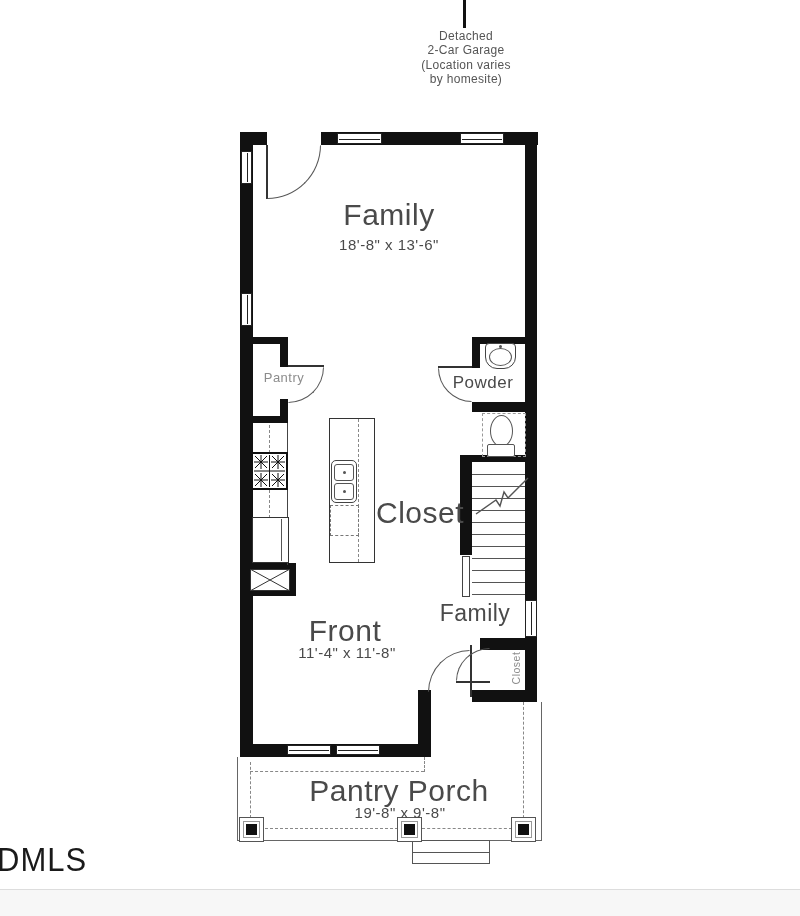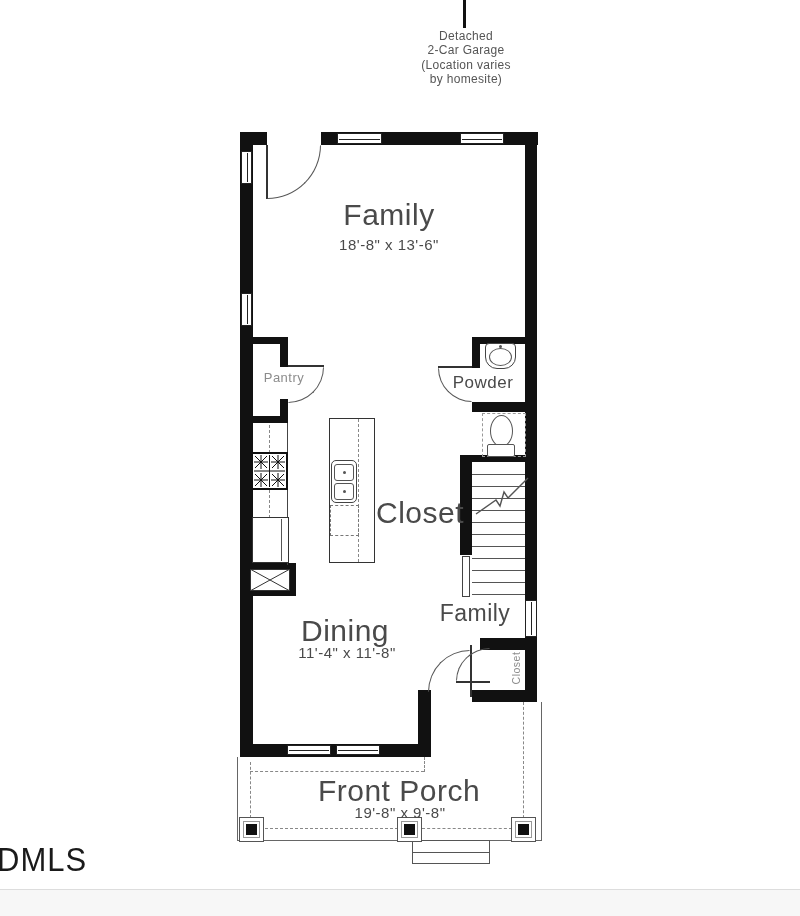--- a/index.html
+++ b/index.html
@@ -191,7 +191,7 @@
   <div class="label room" style="left:389px;top:200px;">Family</div>
   <div class="label dim" style="left:389px;top:237px;">18'-8" x 13'-6"</div>
   <div class="label room" style="left:420px;top:498px;">Closet</div>
-  <div class="label room" style="left:345px;top:616px;">Dining</div>
+  <div class="label room" style="left:345px;top:616px;">Front</div>
   <div class="label dim" style="left:347px;top:645px;">11'-4" x 11'-8"</div>
   <div class="label" style="left:475px;top:602px;font-size:23px;">Family</div>
   <div class="label" style="left:483px;top:374px;font-size:17px;">Powder</div>

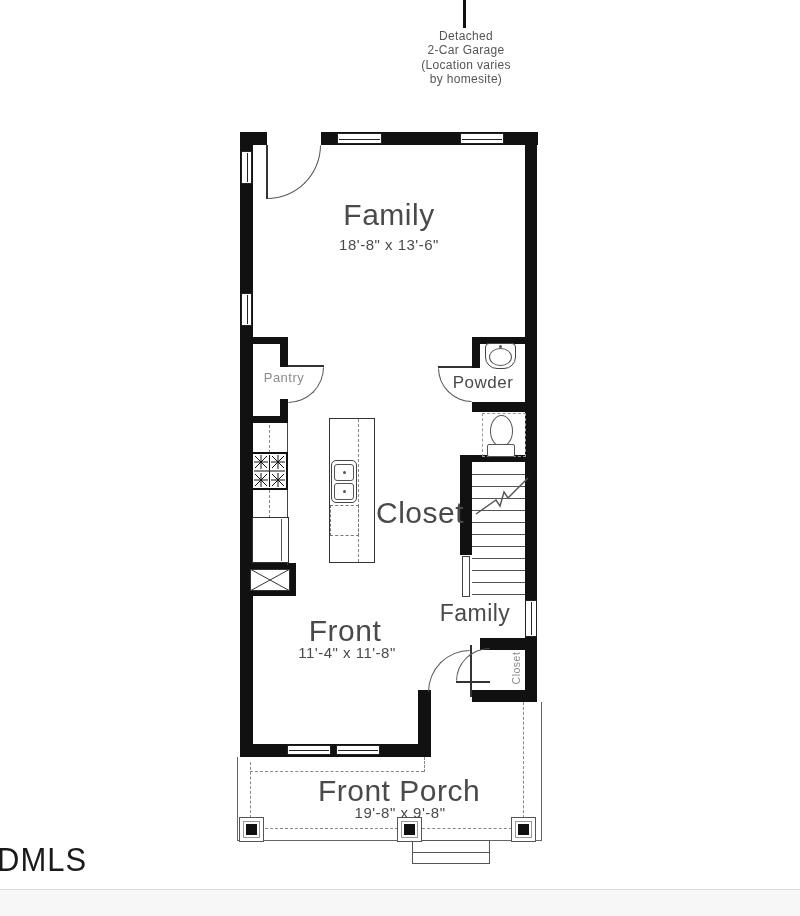--- a/index.html
+++ b/index.html
@@ -197,7 +197,7 @@
   <div class="label" style="left:483px;top:374px;font-size:17px;">Powder</div>
   <div class="label muted" style="left:284px;top:371px;font-size:13px;">Pantry</div>
   <div class="label muted" style="left:516px;top:668px;font-size:10.5px;transform:translate(-50%,-50%) rotate(-90deg);">Closet</div>
-  <div class="label room" style="left:399px;top:776px;">Front Porch</div>
+  <div class="label room" style="left:399px;top:776px;">Pantry Porch</div>
   <div class="label dim" style="left:400px;top:805px;">19'-8" x 9'-8"</div>
 
   <div id="watermark">DMLS</div>

